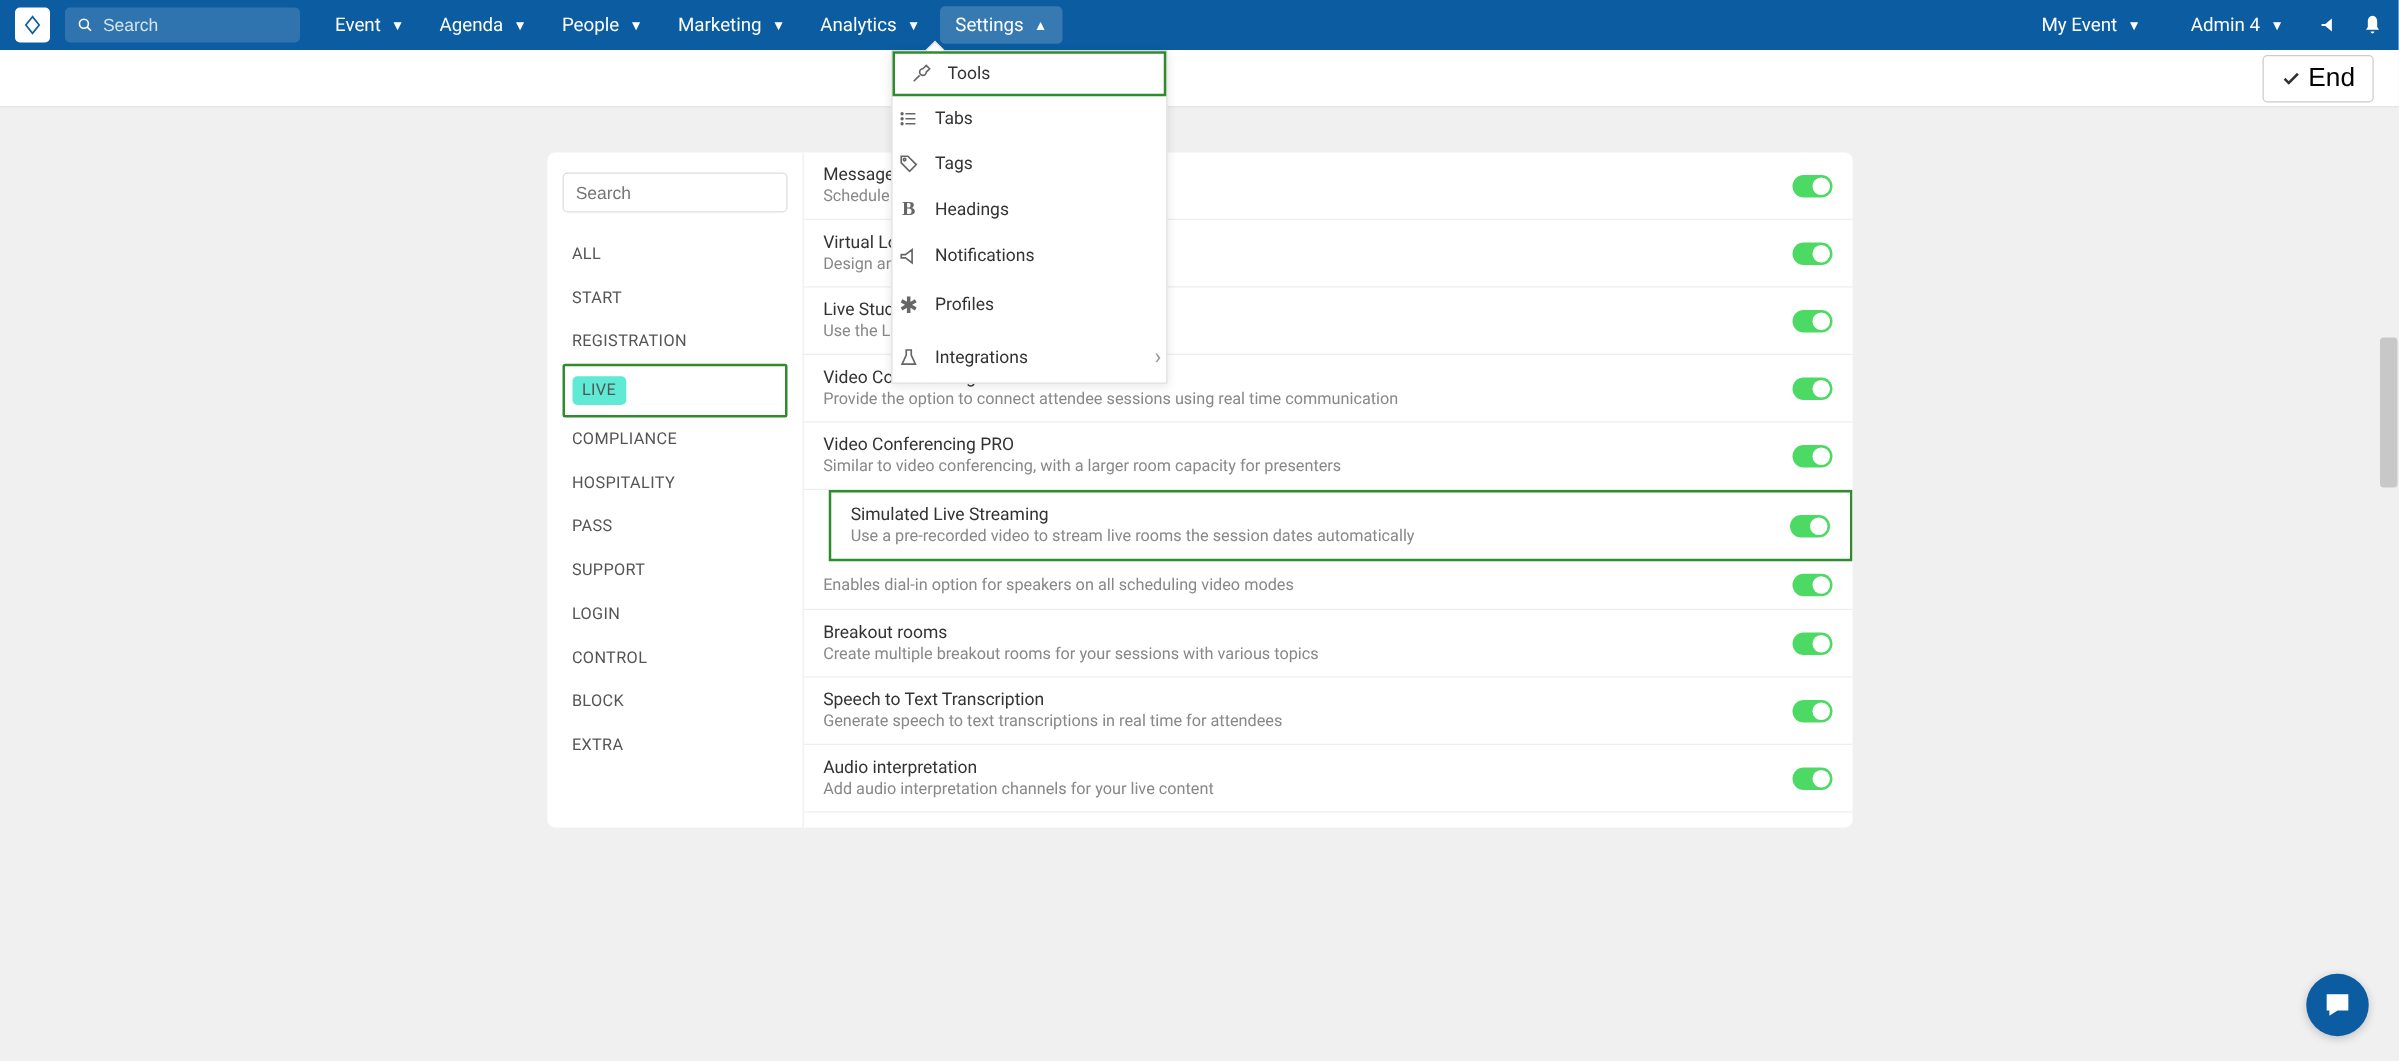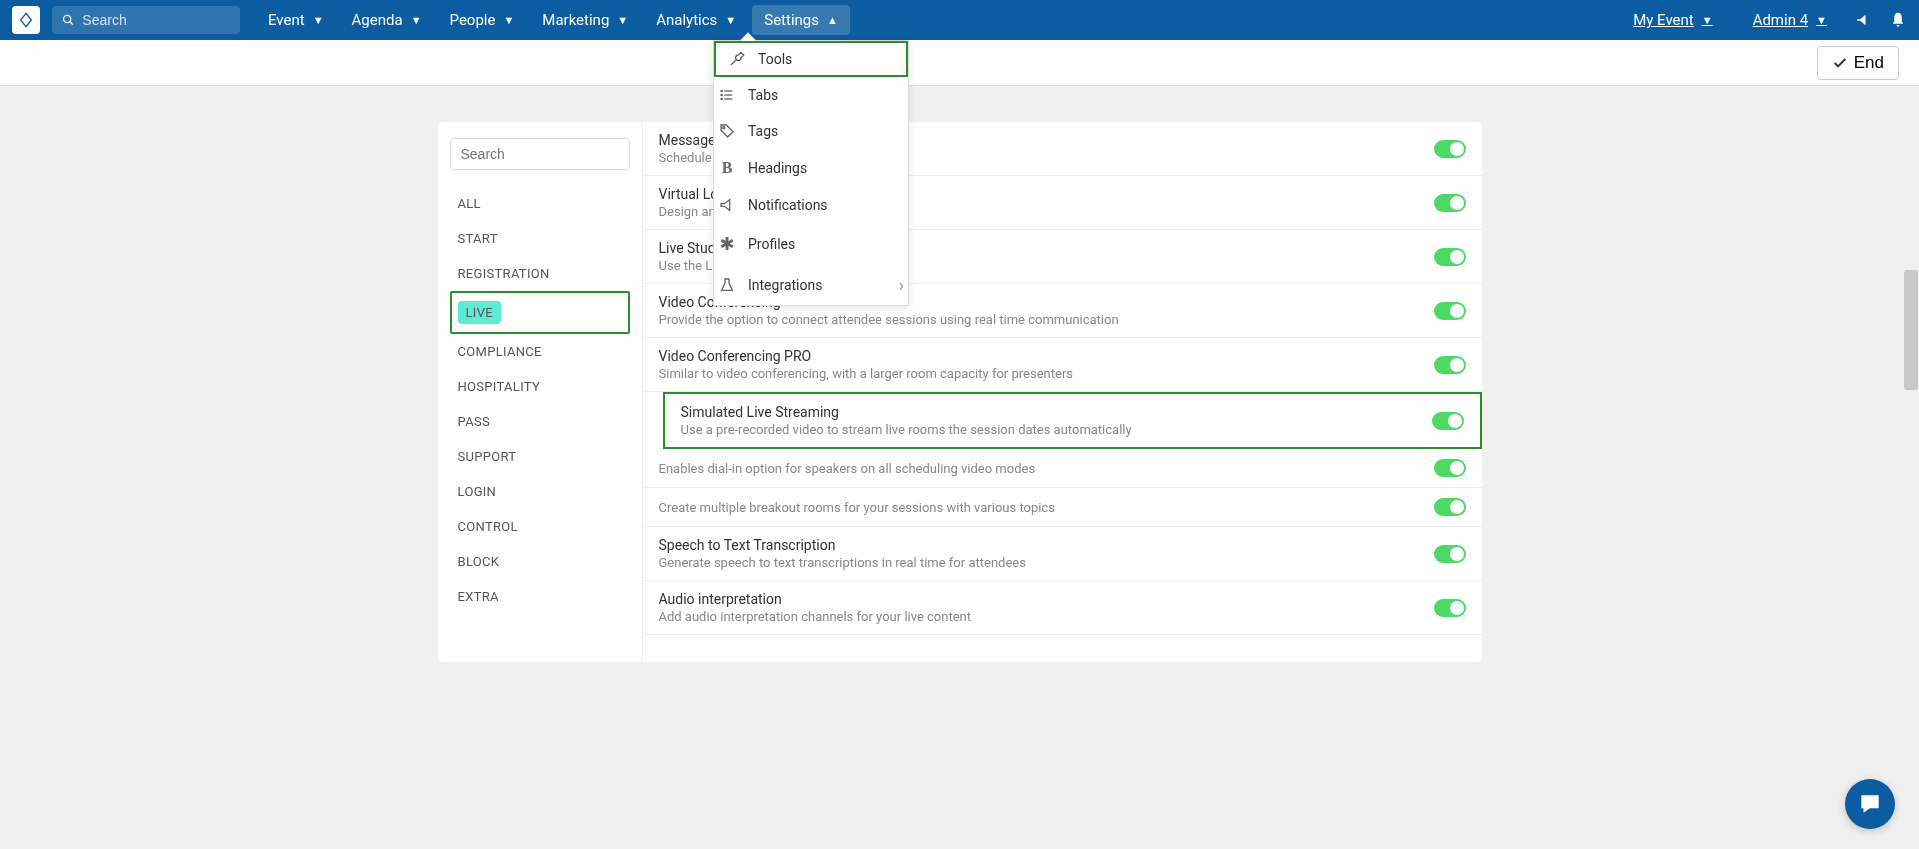--- a/index.html
+++ b/index.html
@@ -14,7 +14,7 @@
 .nav-item { display: flex; align-items: center; padding: 6px 12px; border-radius: 4px; cursor: pointer; font-size: 15px; }
 .nav-item.active { background: rgba(255,255,255,0.18); }
 .nav-item .chev { margin-left: 8px; font-size: 11px; }
-.topbar-right { margin-left: auto; display: flex; align-items: center; gap: 16px; text-decoration: underline; }
+.topbar-right { margin-left: auto; display: flex; align-items: center; gap: 16px; }
 .topbar-icon { width: 18px; height: 18px; cursor: pointer; }
 
 .subbar { background: white; height: 46px; border-bottom: 1px solid #e0e0e0; display: flex; align-items: center; padding: 0 20px; }

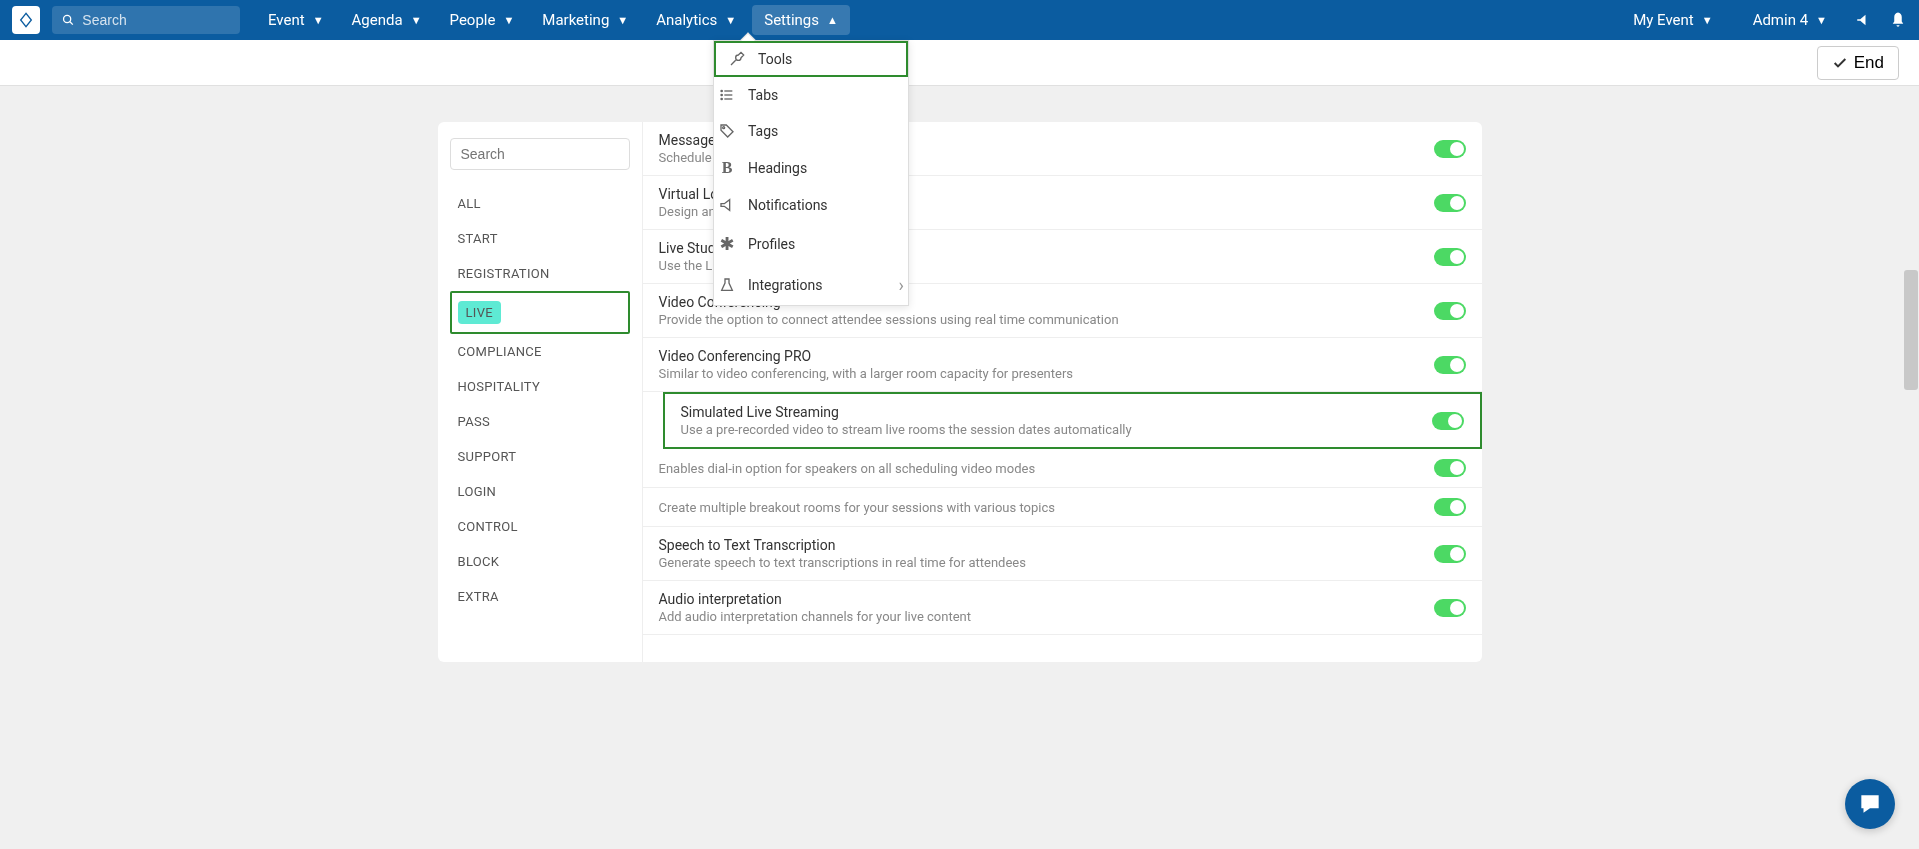--- a/index.html
+++ b/index.html
@@ -20,7 +20,7 @@
 .subbar { background: white; height: 46px; border-bottom: 1px solid #e0e0e0; display: flex; align-items: center; padding: 0 20px; }
 .end-btn { margin-left: auto; border: 1px solid #ccc; border-radius: 4px; padding: 6px 14px; display: flex; align-items: center; gap: 6px; cursor: pointer; background: white; font-size: 17px; }
 
-.dropdown { position: absolute; top: 40px; left: 713px; width: 196px; background: white; border: 1px solid #ddd; box-shadow: 0 2px 8px rgba(0,0,0,0.1); z-index: 100; }
+.dropdown { position: absolute; top: 40px; left: 713px; width: 221px; background: white; border: 1px solid #ddd; box-shadow: 0 2px 8px rgba(0,0,0,0.1); z-index: 100; }
 .dropdown-caret { position: absolute; top: -6px; left: 28px; width: 12px; height: 12px; background: white; border-left: 1px solid #ddd; border-top: 1px solid #ddd; transform: rotate(45deg); }
 .dropdown-item { display: flex; align-items: center; padding: 10px 4px; cursor: pointer; font-size: 14px; color: #333; position: relative; }
 .dropdown-item.highlighted { border: 2px solid #2e8b2e; padding: 8px 12px; }

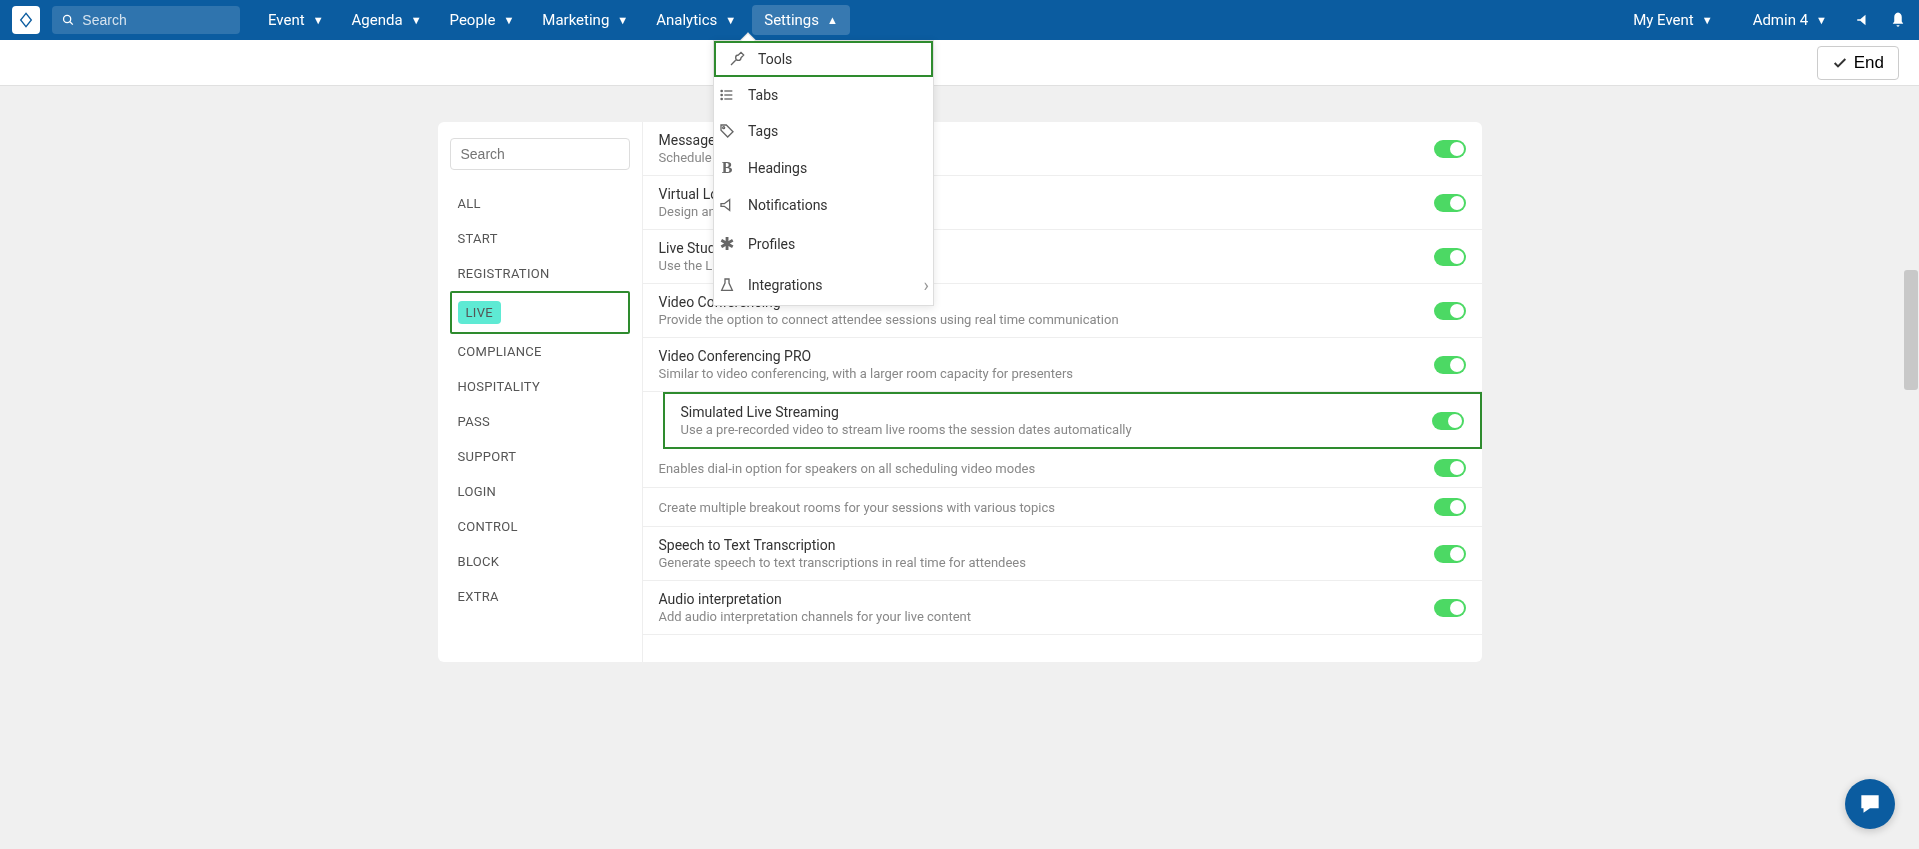--- a/index.html
+++ b/index.html
@@ -18,7 +18,7 @@
 .topbar-icon { width: 18px; height: 18px; cursor: pointer; }
 
 .subbar { background: white; height: 46px; border-bottom: 1px solid #e0e0e0; display: flex; align-items: center; padding: 0 20px; }
-.end-btn { margin-left: auto; border: 1px solid #ccc; border-radius: 4px; padding: 6px 14px; display: flex; align-items: center; gap: 6px; cursor: pointer; background: white; font-size: 17px; }
+.end-btn { margin-left: auto; border: 1px solid #ccc; border-radius: 4px; padding: 6px 14px; display: flex; align-items: center; gap: 6px; cursor: pointer; background: white; font-size: 21px; }
 
 .dropdown { position: absolute; top: 40px; left: 713px; width: 221px; background: white; border: 1px solid #ddd; box-shadow: 0 2px 8px rgba(0,0,0,0.1); z-index: 100; }
 .dropdown-caret { position: absolute; top: -6px; left: 28px; width: 12px; height: 12px; background: white; border-left: 1px solid #ddd; border-top: 1px solid #ddd; transform: rotate(45deg); }

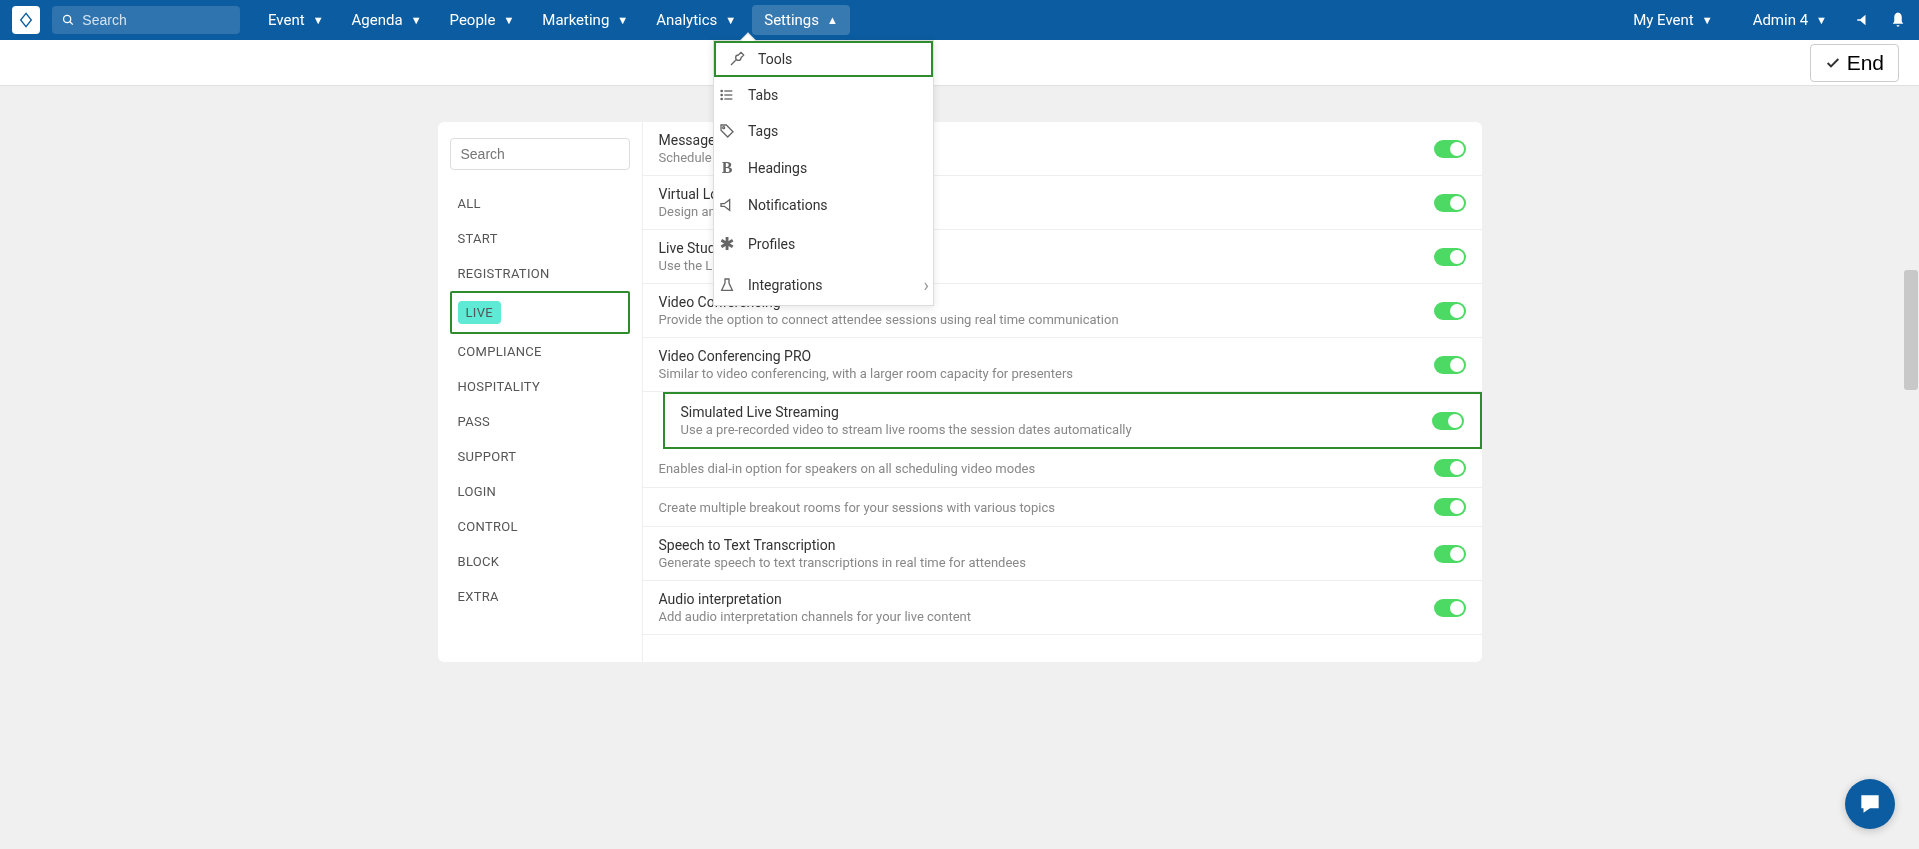--- a/index.html
+++ b/index.html
@@ -272,6 +272,7 @@
           </div>
           <div class="setting-row">
             <div class="setting-text">
+              <div class="setting-title">Breakout rooms</div>
               <div class="setting-desc">Create multiple breakout rooms for your sessions with various topics</div>
             </div>
             <div class="toggle">

